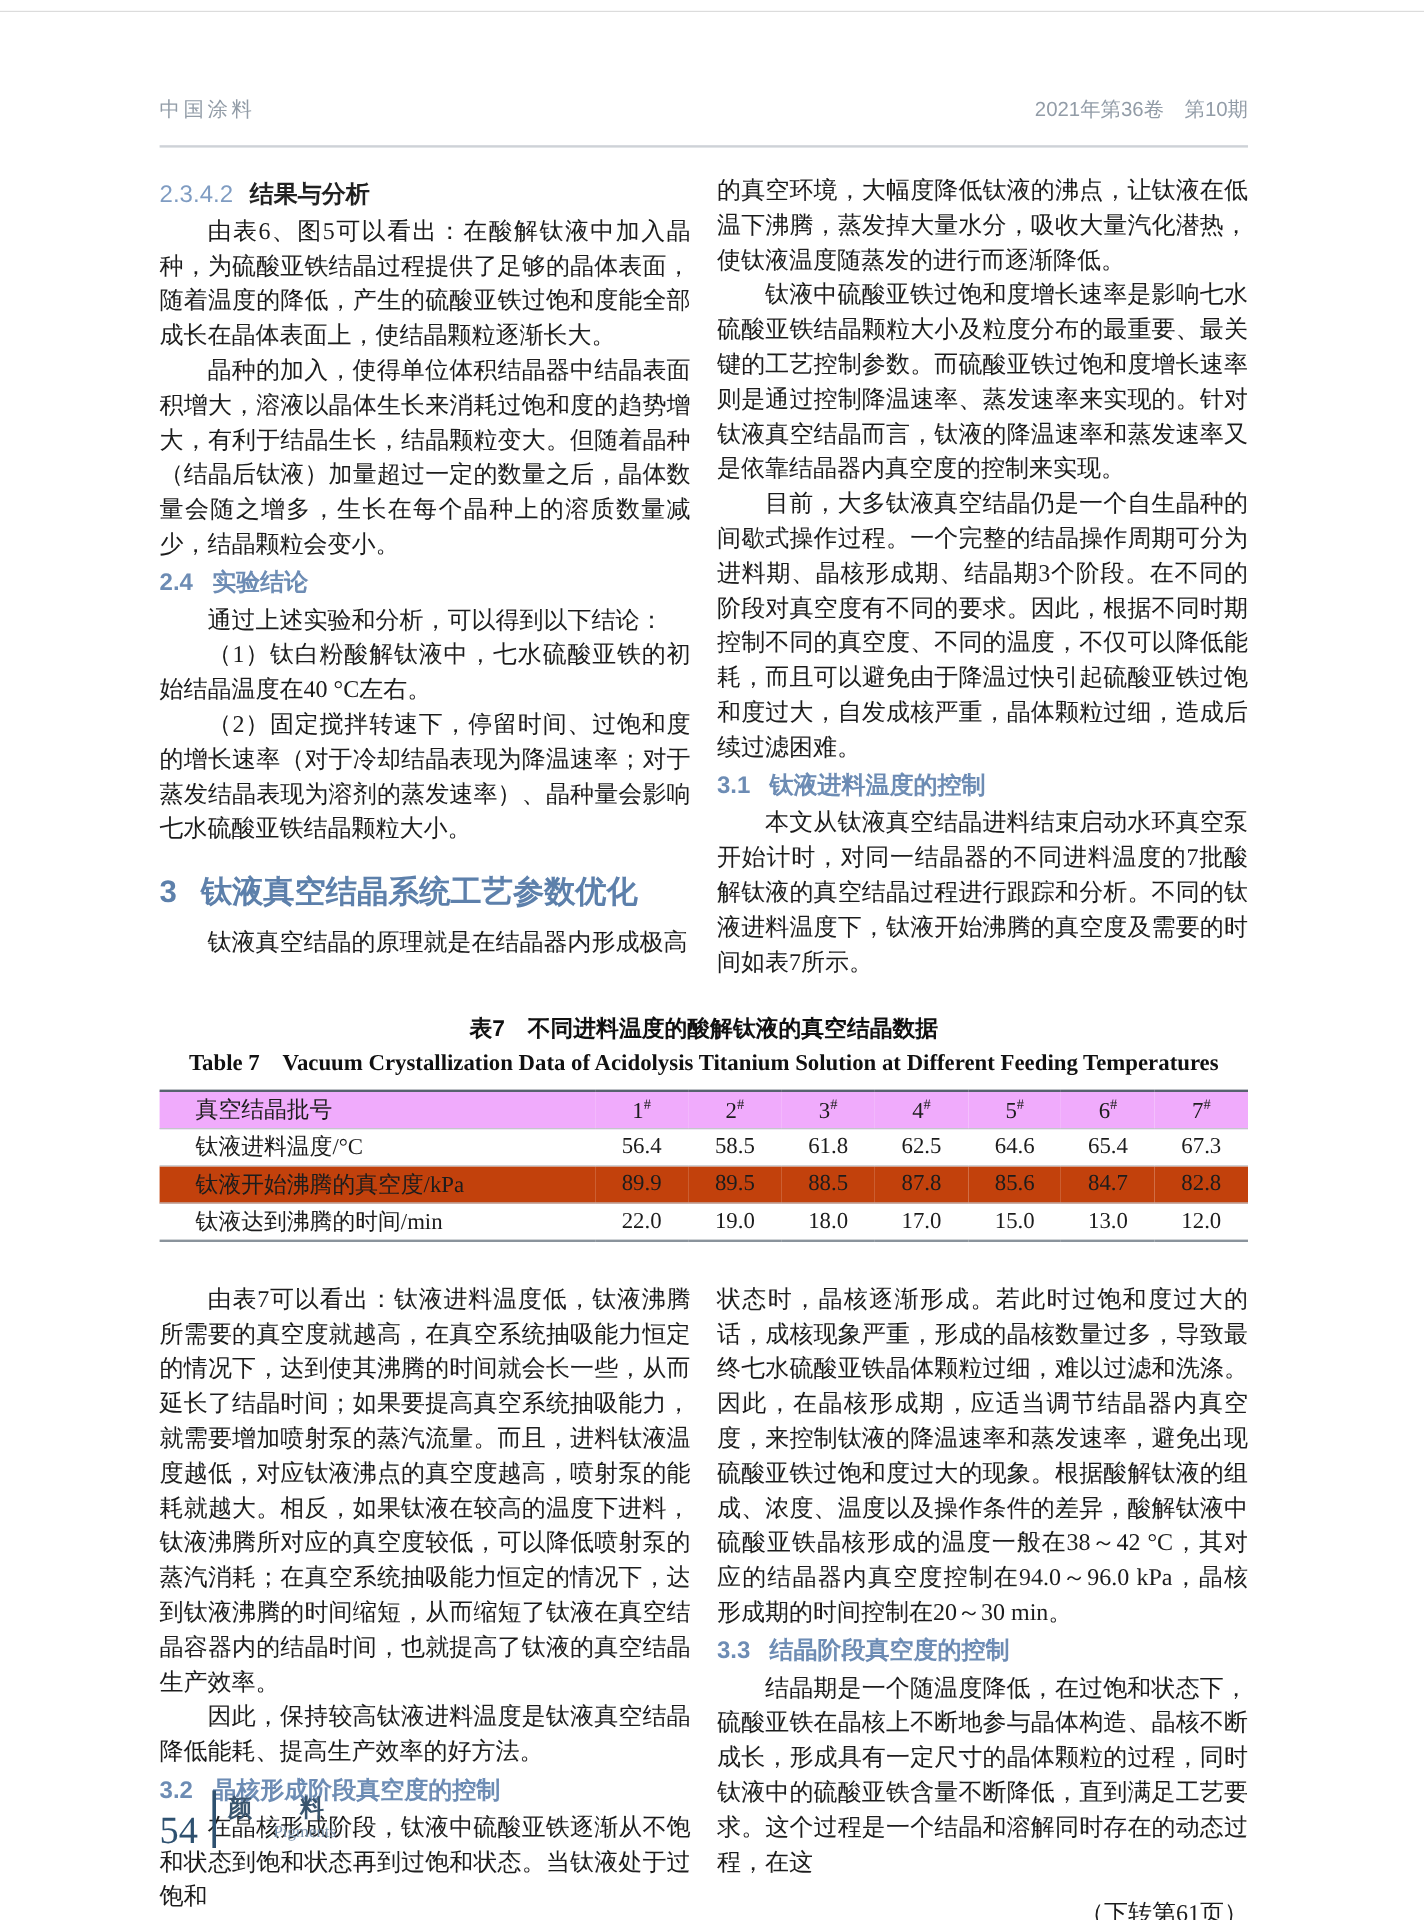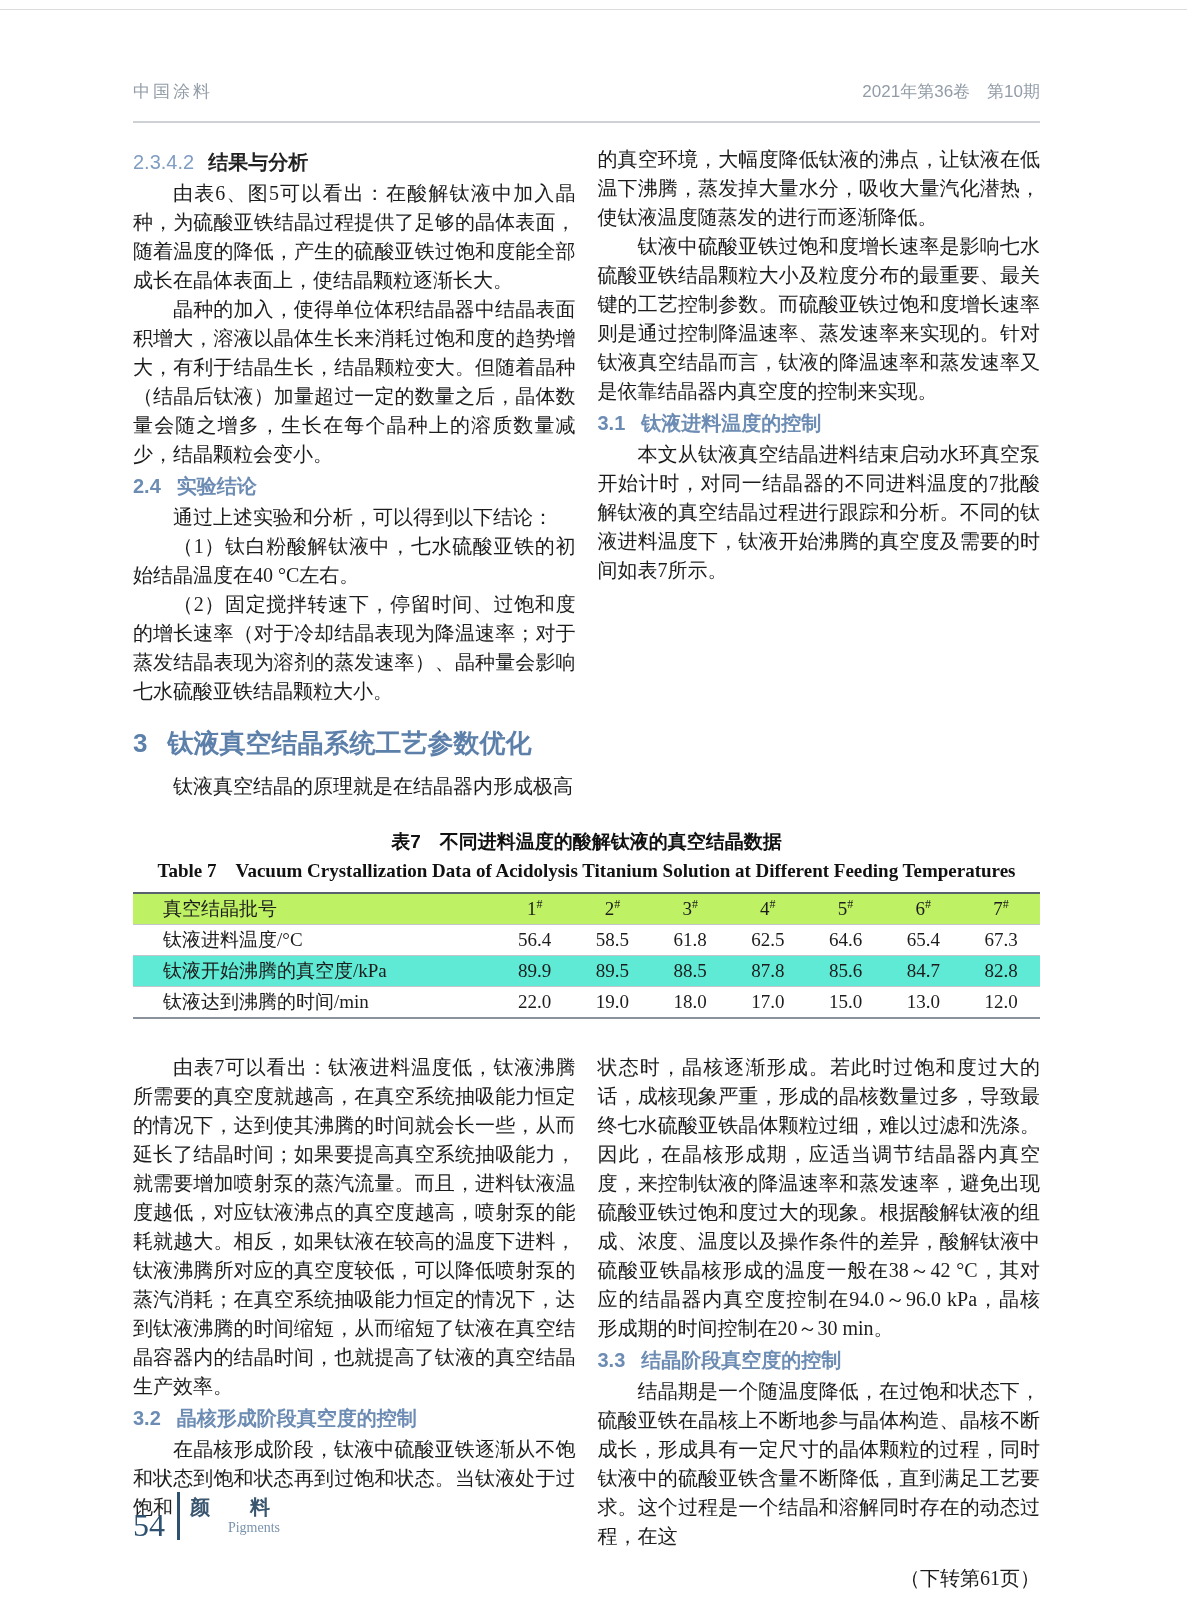--- a/index.html
+++ b/index.html
@@ -140,6 +140,7 @@
     <div class="col">
       <p>的真空环境，大幅度降低钛液的沸点，让钛液在低温下沸腾，蒸发掉大量水分，吸收大量汽化潜热，使钛液温度随蒸发的进行而逐渐降低。</p>
       <p class="indent">钛液中硫酸亚铁过饱和度增长速率是影响七水硫酸亚铁结晶颗粒大小及粒度分布的最重要、最关键的工艺控制参数。而硫酸亚铁过饱和度增长速率则是通过控制降温速率、蒸发速率来实现的。针对钛液真空结晶而言，钛液的降温速率和蒸发速率又是依靠结晶器内真空度的控制来实现。</p>
+      <p class="indent">目前，大多钛液真空结晶仍是一个自生晶种的间歇式操作过程。一个完整的结晶操作周期可分为进料期、晶核形成期、结晶期3个阶段。在不同的阶段对真空度有不同的要求。因此，根据不同时期控制不同的真空度、不同的温度，不仅可以降低能耗，而且可以避免由于降温过快引起硫酸亚铁过饱和度过大，自发成核严重，晶体颗粒过细，造成后续过滤困难。</p>
       <div class="h-l2">
         <span class="num">3.1</span><span>钛液进料温度的控制</span>
       </div>

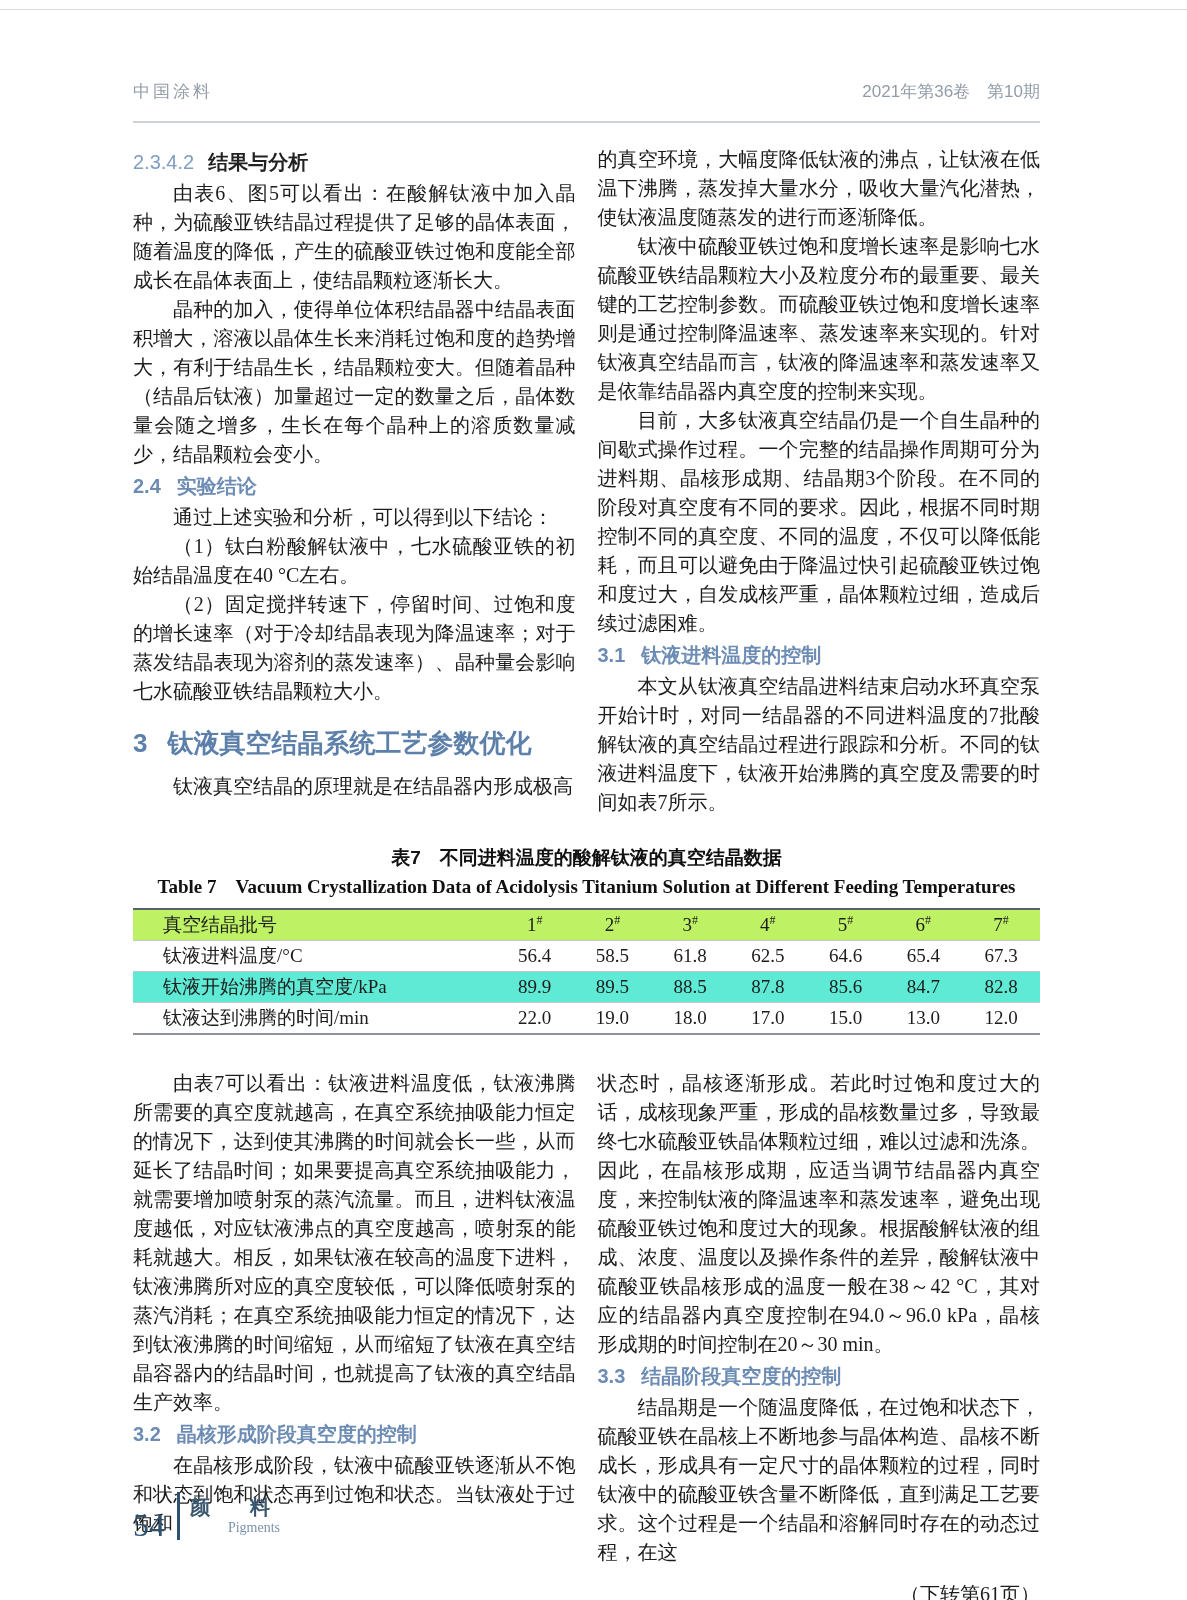--- a/index.html
+++ b/index.html
@@ -79,7 +79,7 @@
   }
   table.t7 tr:last-child td{border-bottom:none;}
   table.t7 .lbl{text-align:left;padding-left:30px;width:40%;}
-  tr.shade-dark{background:#bef264;border-radius:12px;}
+  tr.shade-dark{background:#f0abfc;border-radius:12px;}
   tr.shade-light{background:#5eead4;}
   table.t7 sup{font-size:12px;}
   

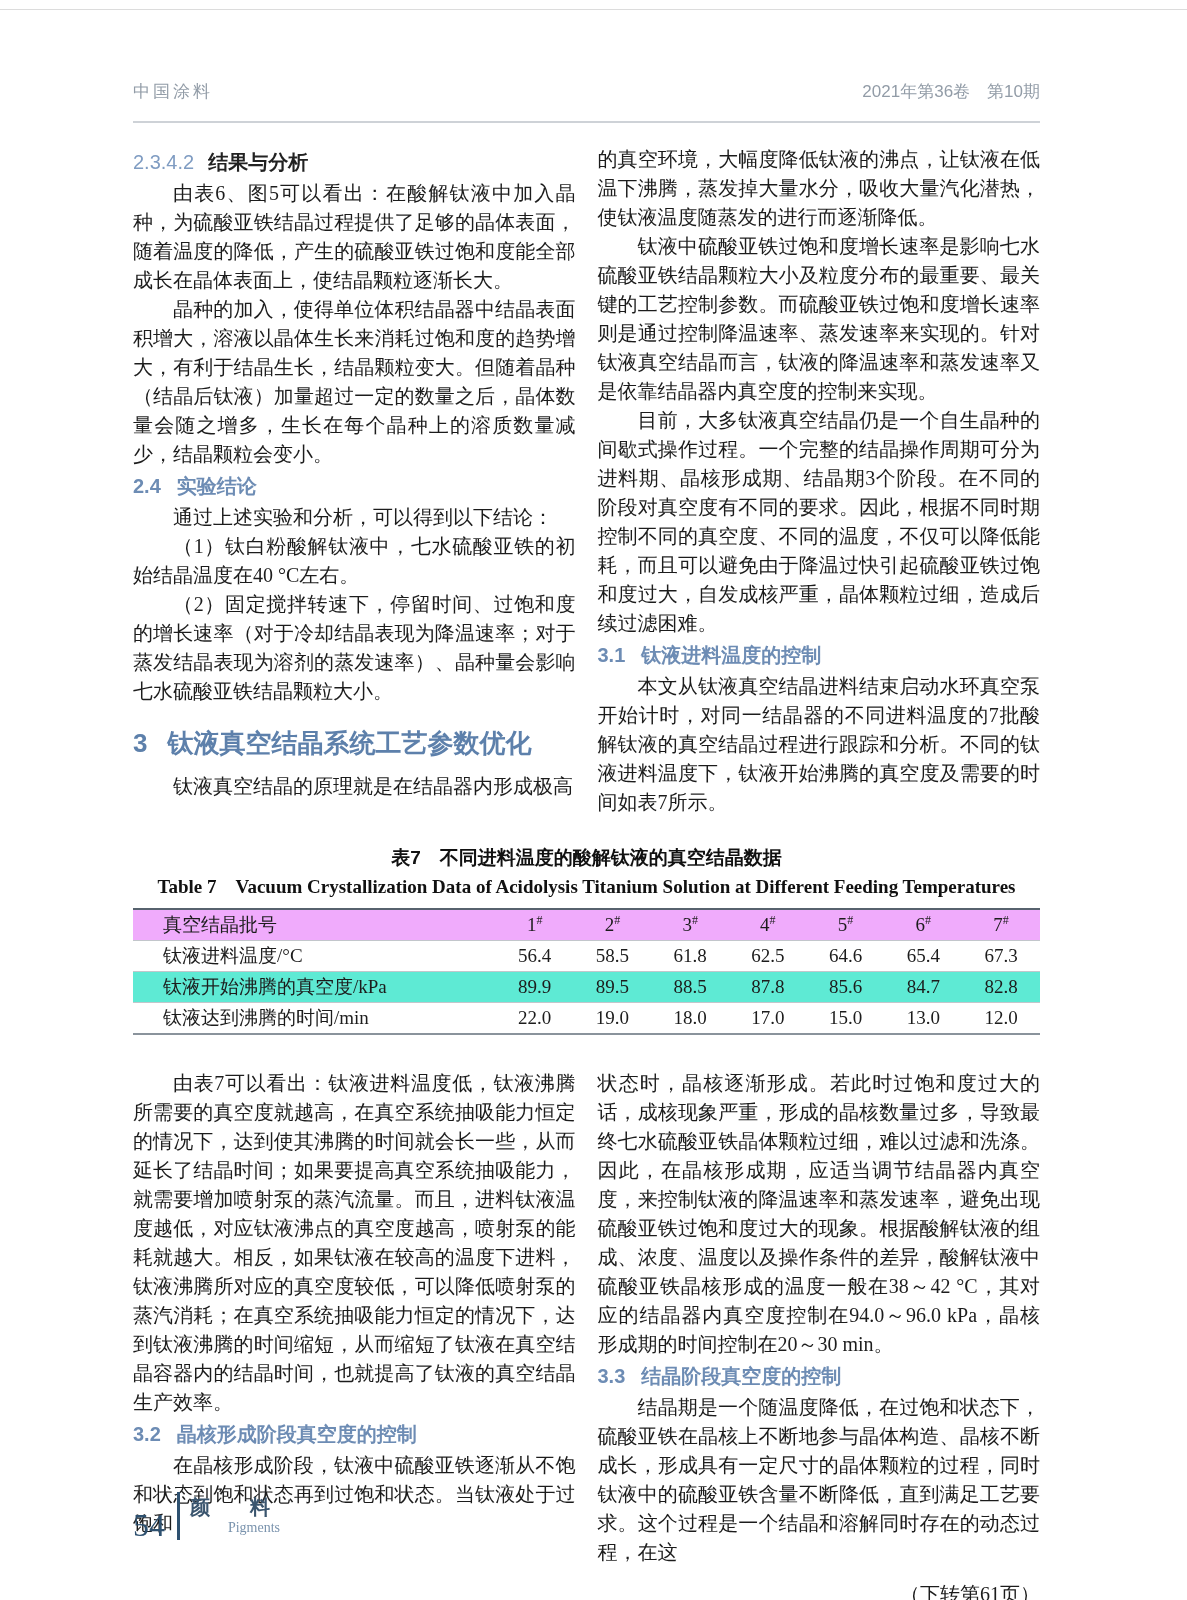--- a/index.html
+++ b/index.html
@@ -80,7 +80,7 @@
   table.t7 tr:last-child td{border-bottom:none;}
   table.t7 .lbl{text-align:left;padding-left:30px;width:40%;}
   tr.shade-dark{background:#f0abfc;border-radius:12px;}
-  tr.shade-light{background:#5eead4;}
+  tr.shade-light{background:#c2410c;}
   table.t7 sup{font-size:12px;}
   
   .cont-note{

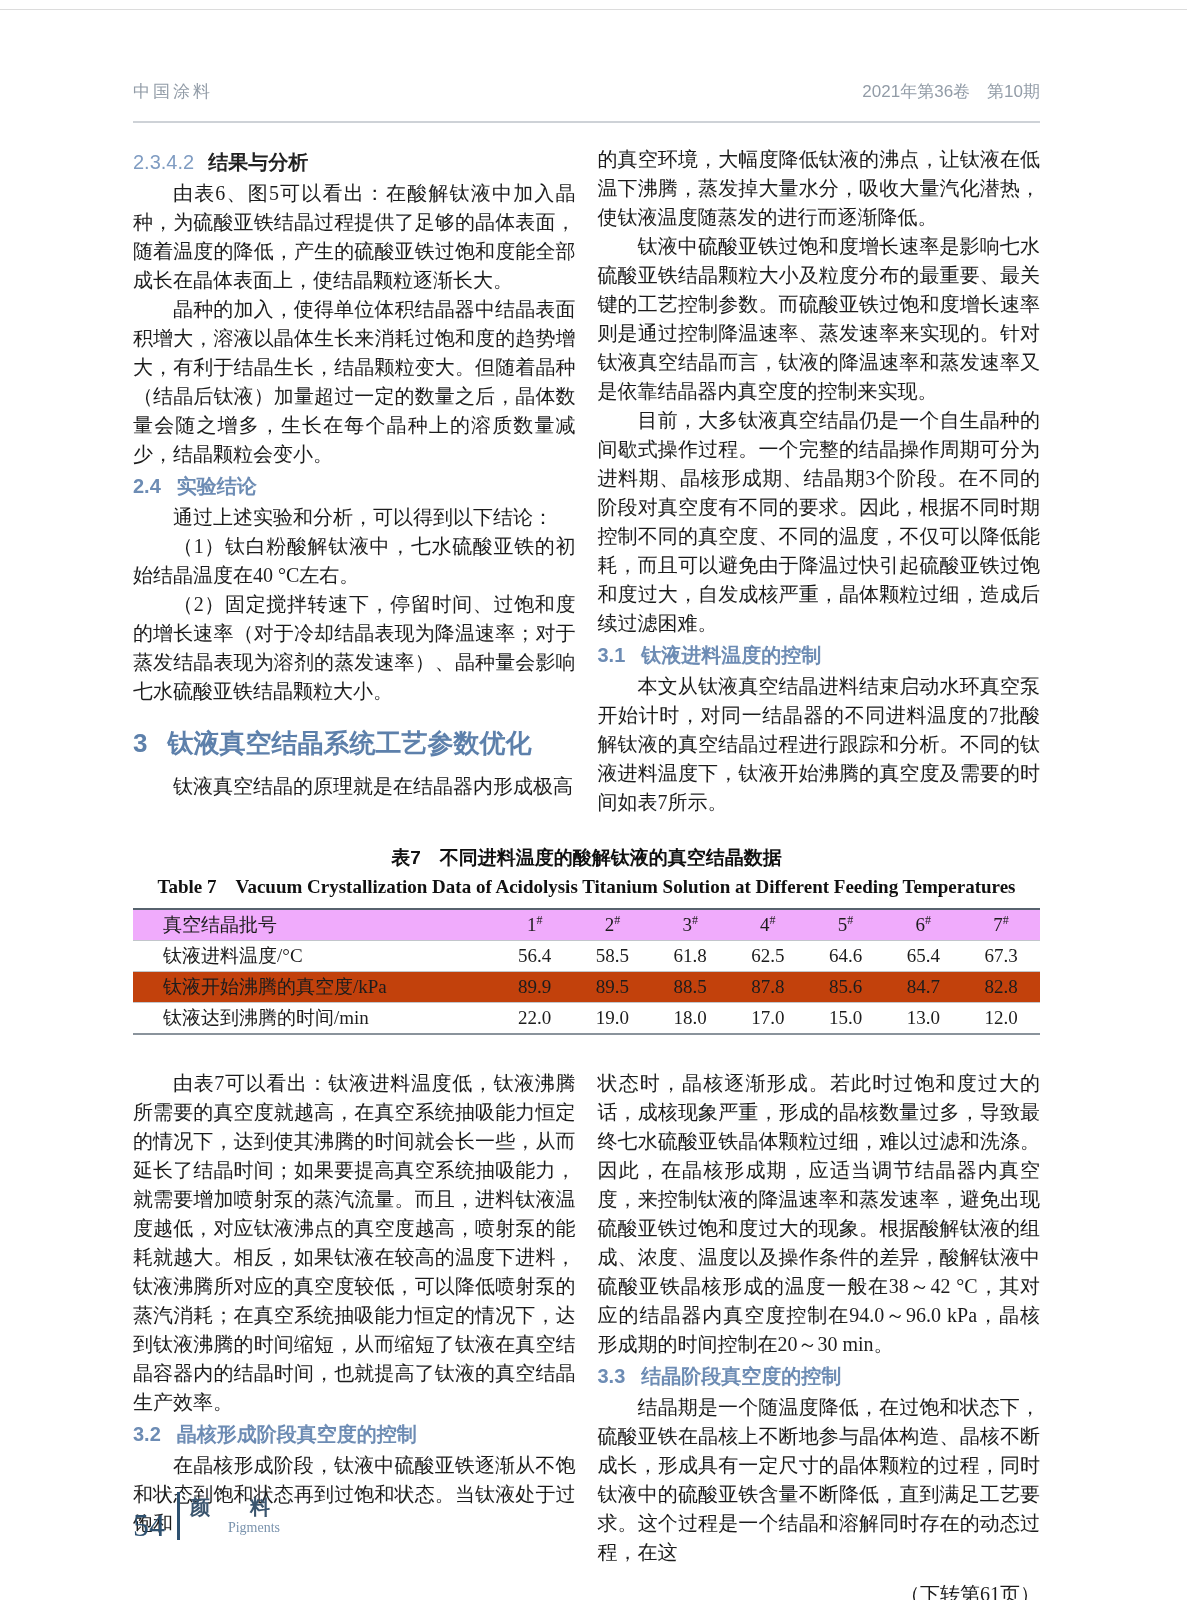--- a/index.html
+++ b/index.html
@@ -202,6 +202,7 @@
   <div class="cols bottom">
     <div class="col">
       <p class="indent">由表7可以看出：钛液进料温度低，钛液沸腾所需要的真空度就越高，在真空系统抽吸能力恒定的情况下，达到使其沸腾的时间就会长一些，从而延长了结晶时间；如果要提高真空系统抽吸能力，就需要增加喷射泵的蒸汽流量。而且，进料钛液温度越低，对应钛液沸点的真空度越高，喷射泵的能耗就越大。相反，如果钛液在较高的温度下进料，钛液沸腾所对应的真空度较低，可以降低喷射泵的蒸汽消耗；在真空系统抽吸能力恒定的情况下，达到钛液沸腾的时间缩短，从而缩短了钛液在真空结晶容器内的结晶时间，也就提高了钛液的真空结晶生产效率。</p>
+      <p class="indent">因此，保持较高钛液进料温度是钛液真空结晶降低能耗、提高生产效率的好方法。</p>
       <div class="h-l2">
         <span class="num">3.2</span><span>晶核形成阶段真空度的控制</span>
       </div>

